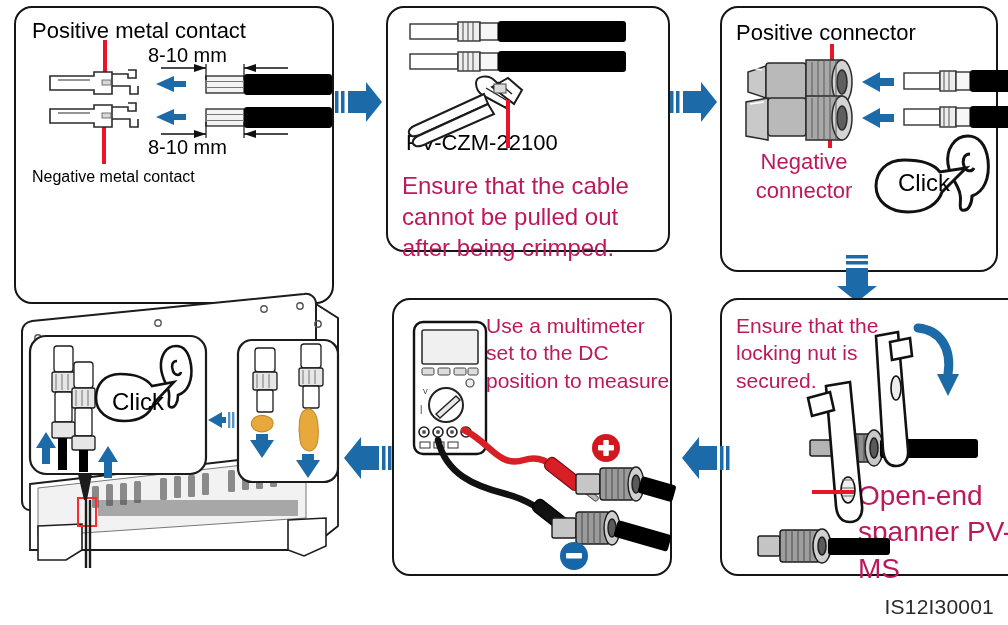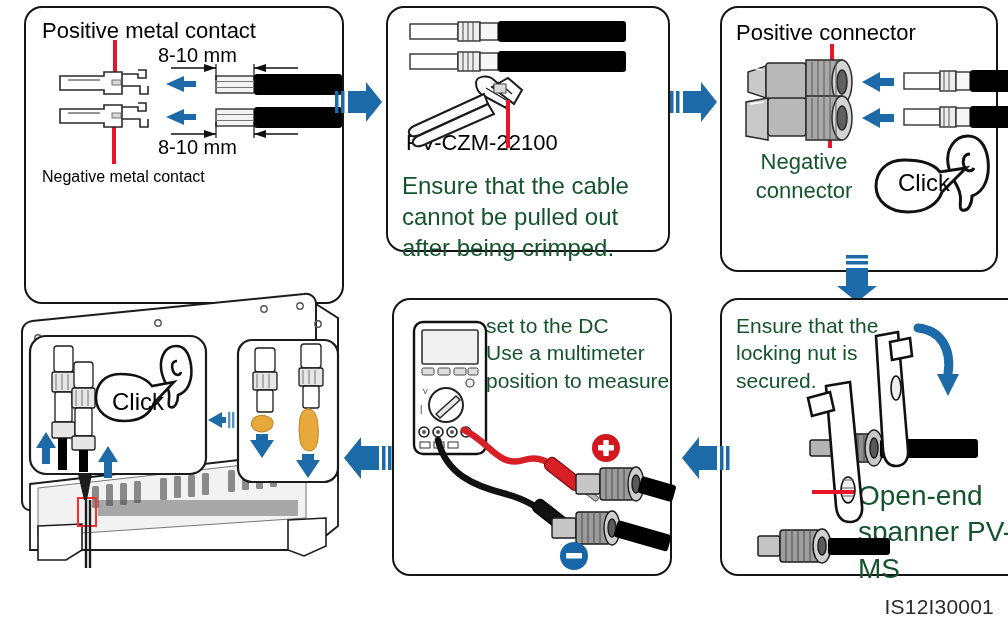--- a/index.html
+++ b/index.html
@@ -29,7 +29,7 @@
 </head>
 <body>
 
-<div class="panel" style="left:24px; top:6px; width:320px; height:298px;padding-left:10px;">
+<div class="panel" style="left:14px; top:6px; width:320px; height:298px;padding-left:10px;">
 
   <div class="label" style="left:16px; top:10px; font-size:22px;">Positive metal contact</div>
 

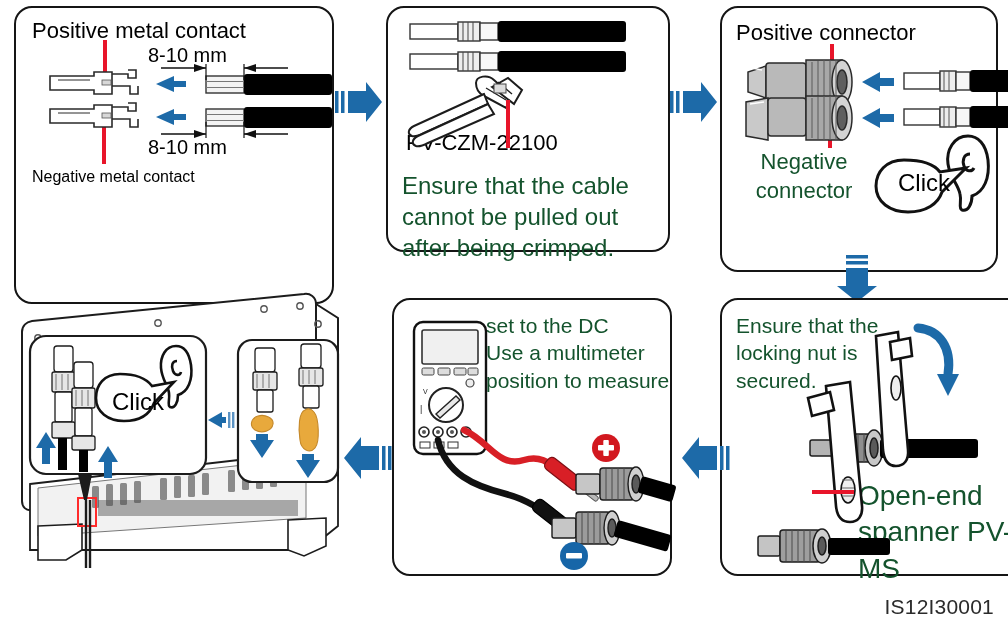--- a/index.html
+++ b/index.html
@@ -17,7 +17,7 @@
     background: #fff;
   }
   .label { position: absolute; color: #000; white-space: pre; }
-  .body-text { position: absolute; color: #14532d; line-height: 1.30; }
+  .body-text { position: absolute; color: #be185d; line-height: 1.30; }
   svg { display: block; overflow: visible; }
   .flow { position: absolute; }
   .doc-id {

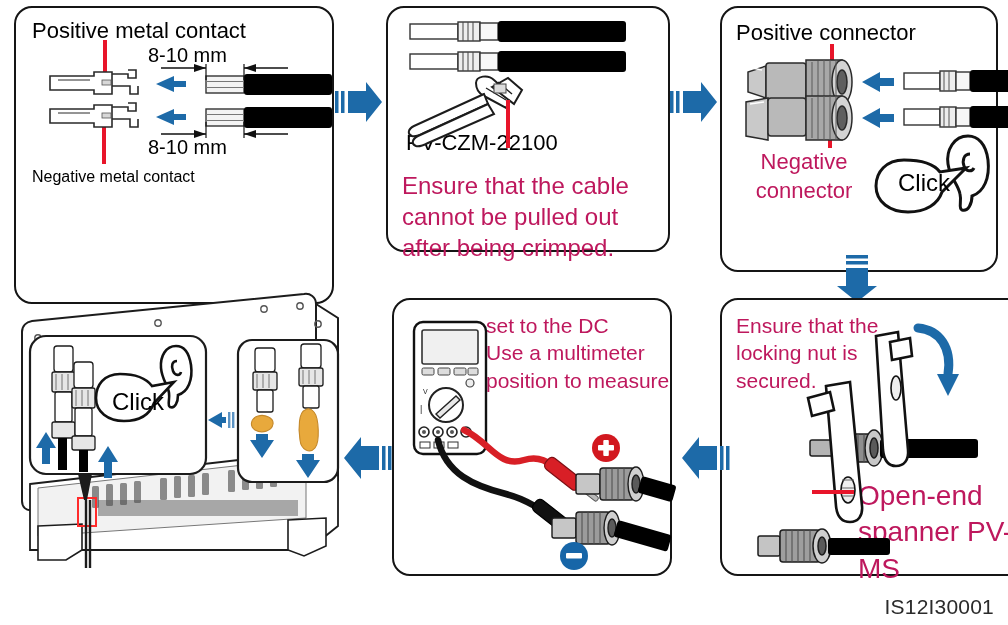--- a/index.html
+++ b/index.html
@@ -337,8 +337,8 @@
 <div class="panel" style="left:392px; top:298px; width:280px; height:278px;">
 
   <div class="body-text" style="left:92px; top:12px; font-size:21px;">
+    <div>Use a multimeter</div>
     <div>set to the DC</div>
-    <div>Use a multimeter</div>
     <div>position to measure</div>
   </div>
 

